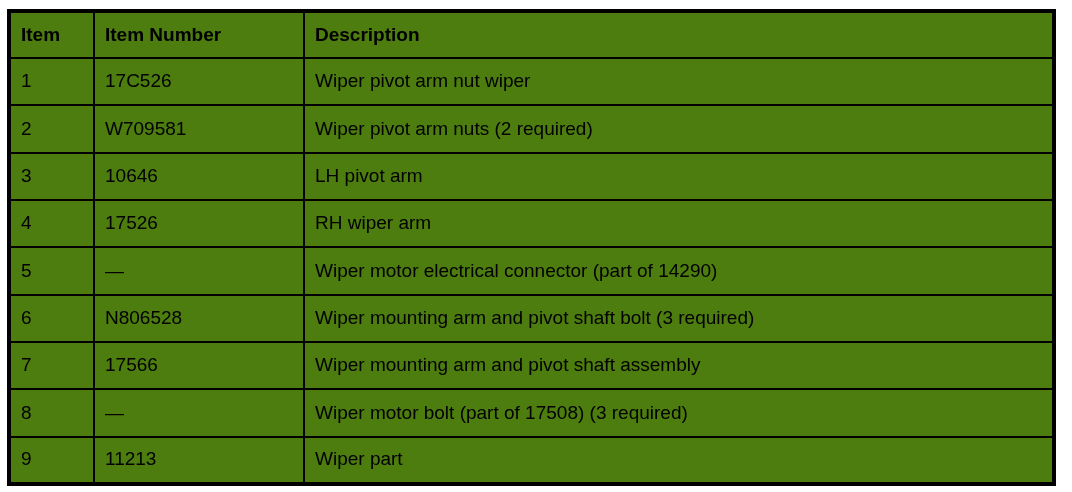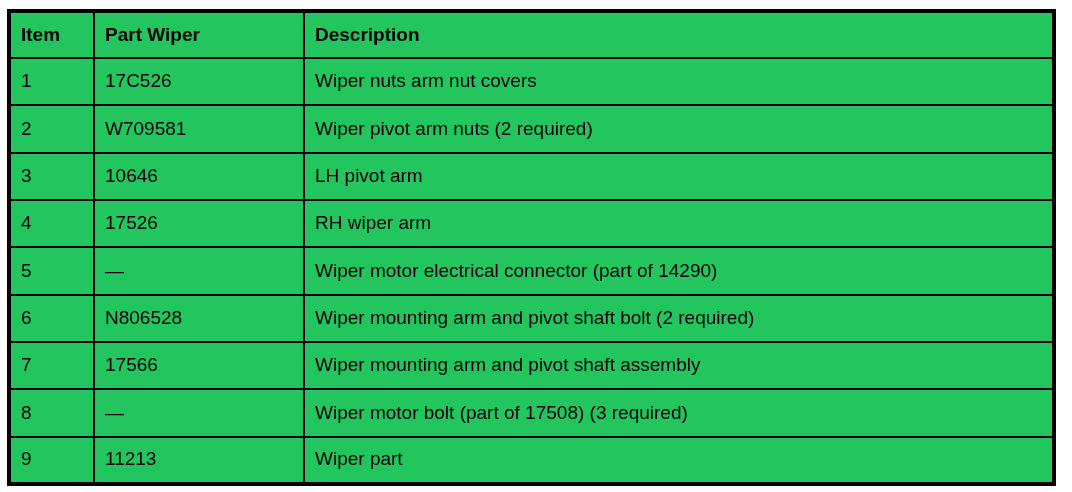--- a/index.html
+++ b/index.html
@@ -24,7 +24,7 @@
     border-collapse: collapse;
     table-layout: fixed;
     border: 4px solid #000000;
-    background: #22c55e;
+    background: #4d7c0f;
   }
   .parts-table th,
   .parts-table td {

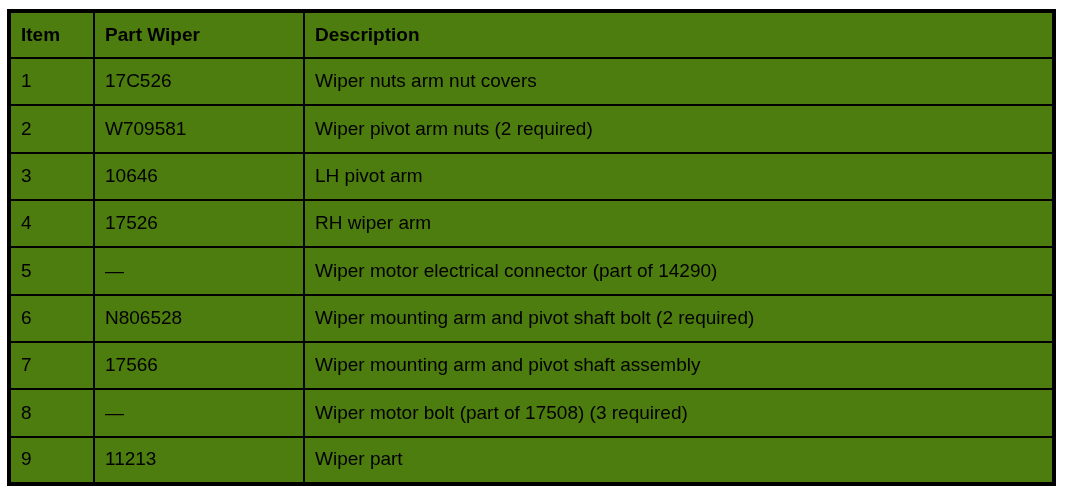--- a/index.html
+++ b/index.html
@@ -61,7 +61,7 @@
     <thead>
       <tr>
         <th>Item</th>
-        <th>Part Wiper</th>
+        <th>Item Number</th>
         <th>Description</th>
       </tr>
     </thead>

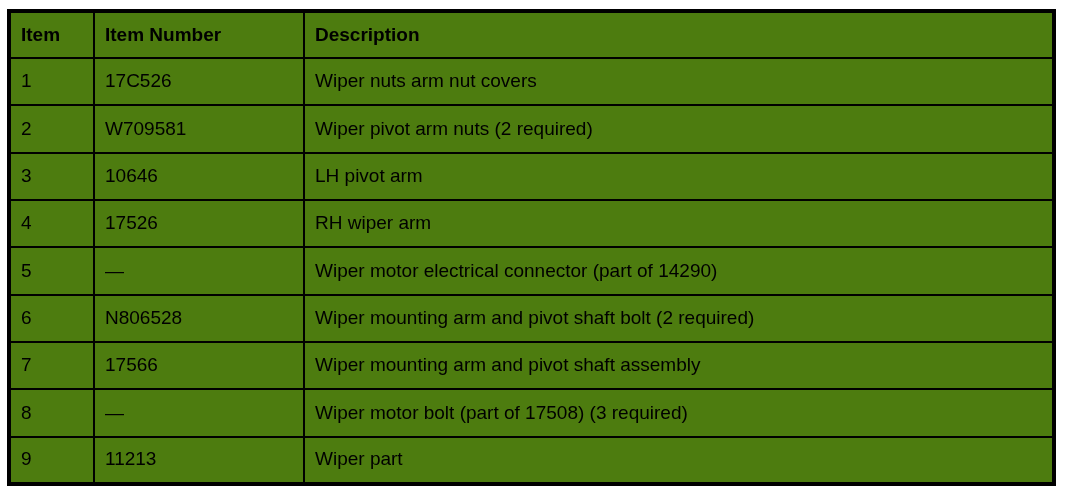--- a/index.html
+++ b/index.html
@@ -69,7 +69,7 @@
       <tr>
         <td>1</td>
         <td>17C526</td>
-        <td>Wiper nuts arm nut covers</td>
+        <td>Wiper pivot arm nut wiper</td>
       </tr>
       <tr>
         <td>2</td>

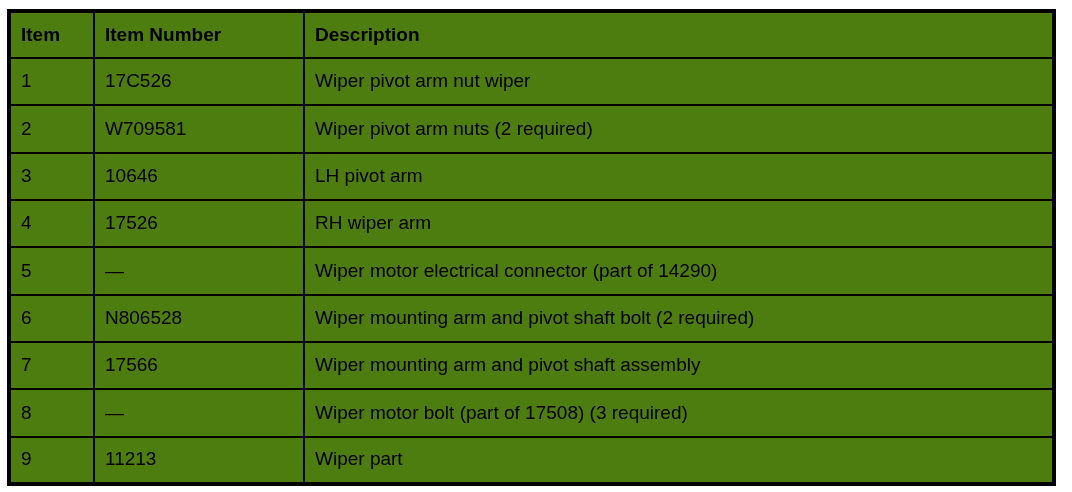--- a/index.html
+++ b/index.html
@@ -94,7 +94,7 @@
       <tr>
         <td>6</td>
         <td>N806528</td>
-        <td>Wiper mounting arm and pivot shaft bolt (2 required)</td>
+        <td>Wiper mounting arm and pivot shaft bolt (3 required)</td>
       </tr>
       <tr>
         <td>7</td>

